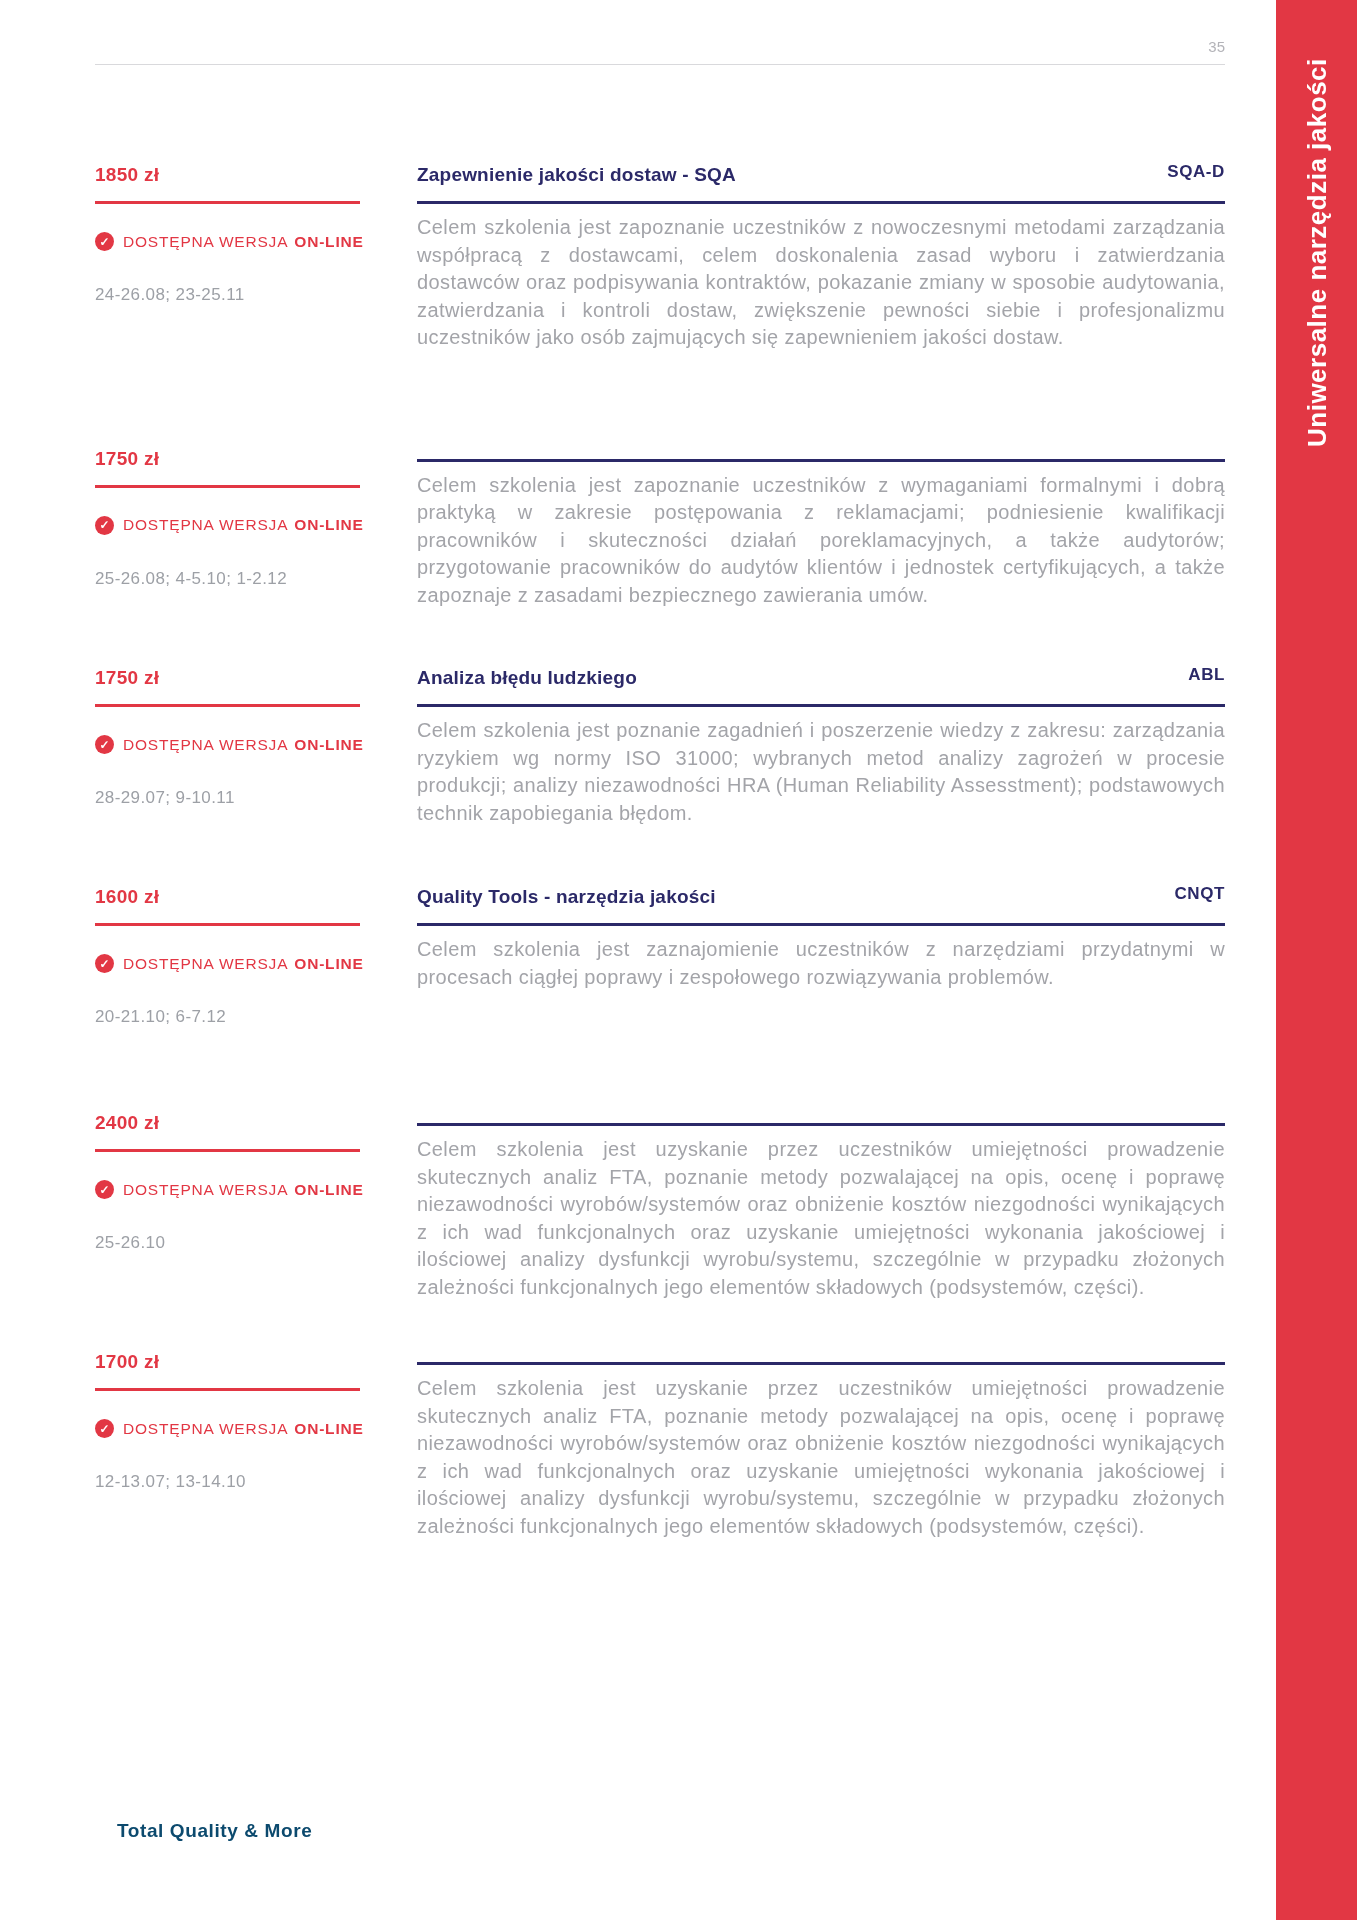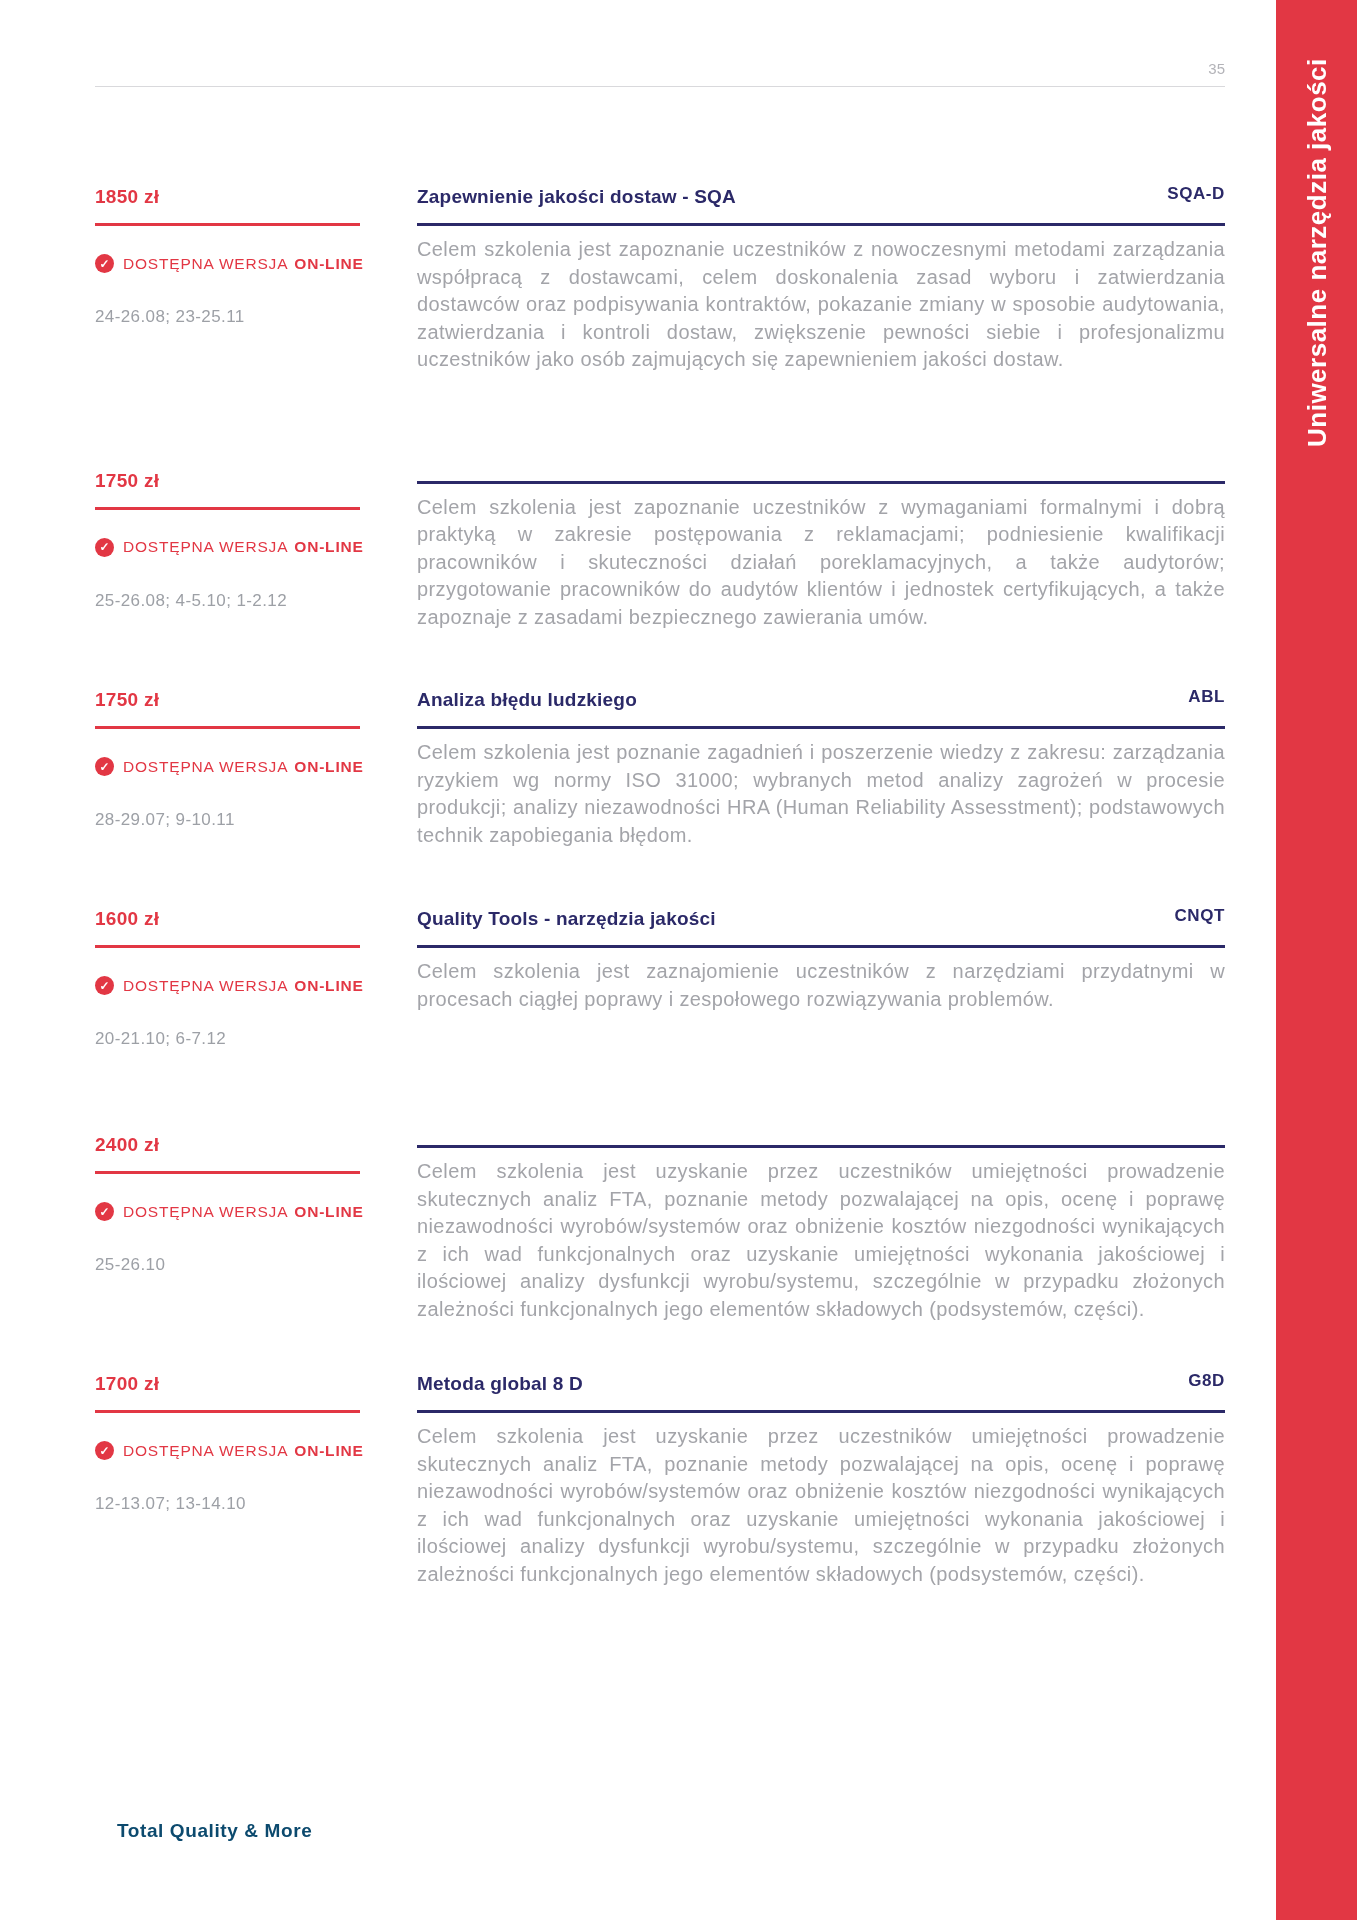--- a/index.html
+++ b/index.html
@@ -22,7 +22,7 @@
   }
   
   .content { position:relative; margin:0 132px 0 95px; width:1130px; }
-  .page-head { padding-top:60px; }
+  .page-head { padding-top:38px; }
   .page-num { text-align:right; font-size:15px; color:#b3b3b8; margin-bottom:9px; }
   .head-rule { height:1px; background:#d9d9dc; }
 

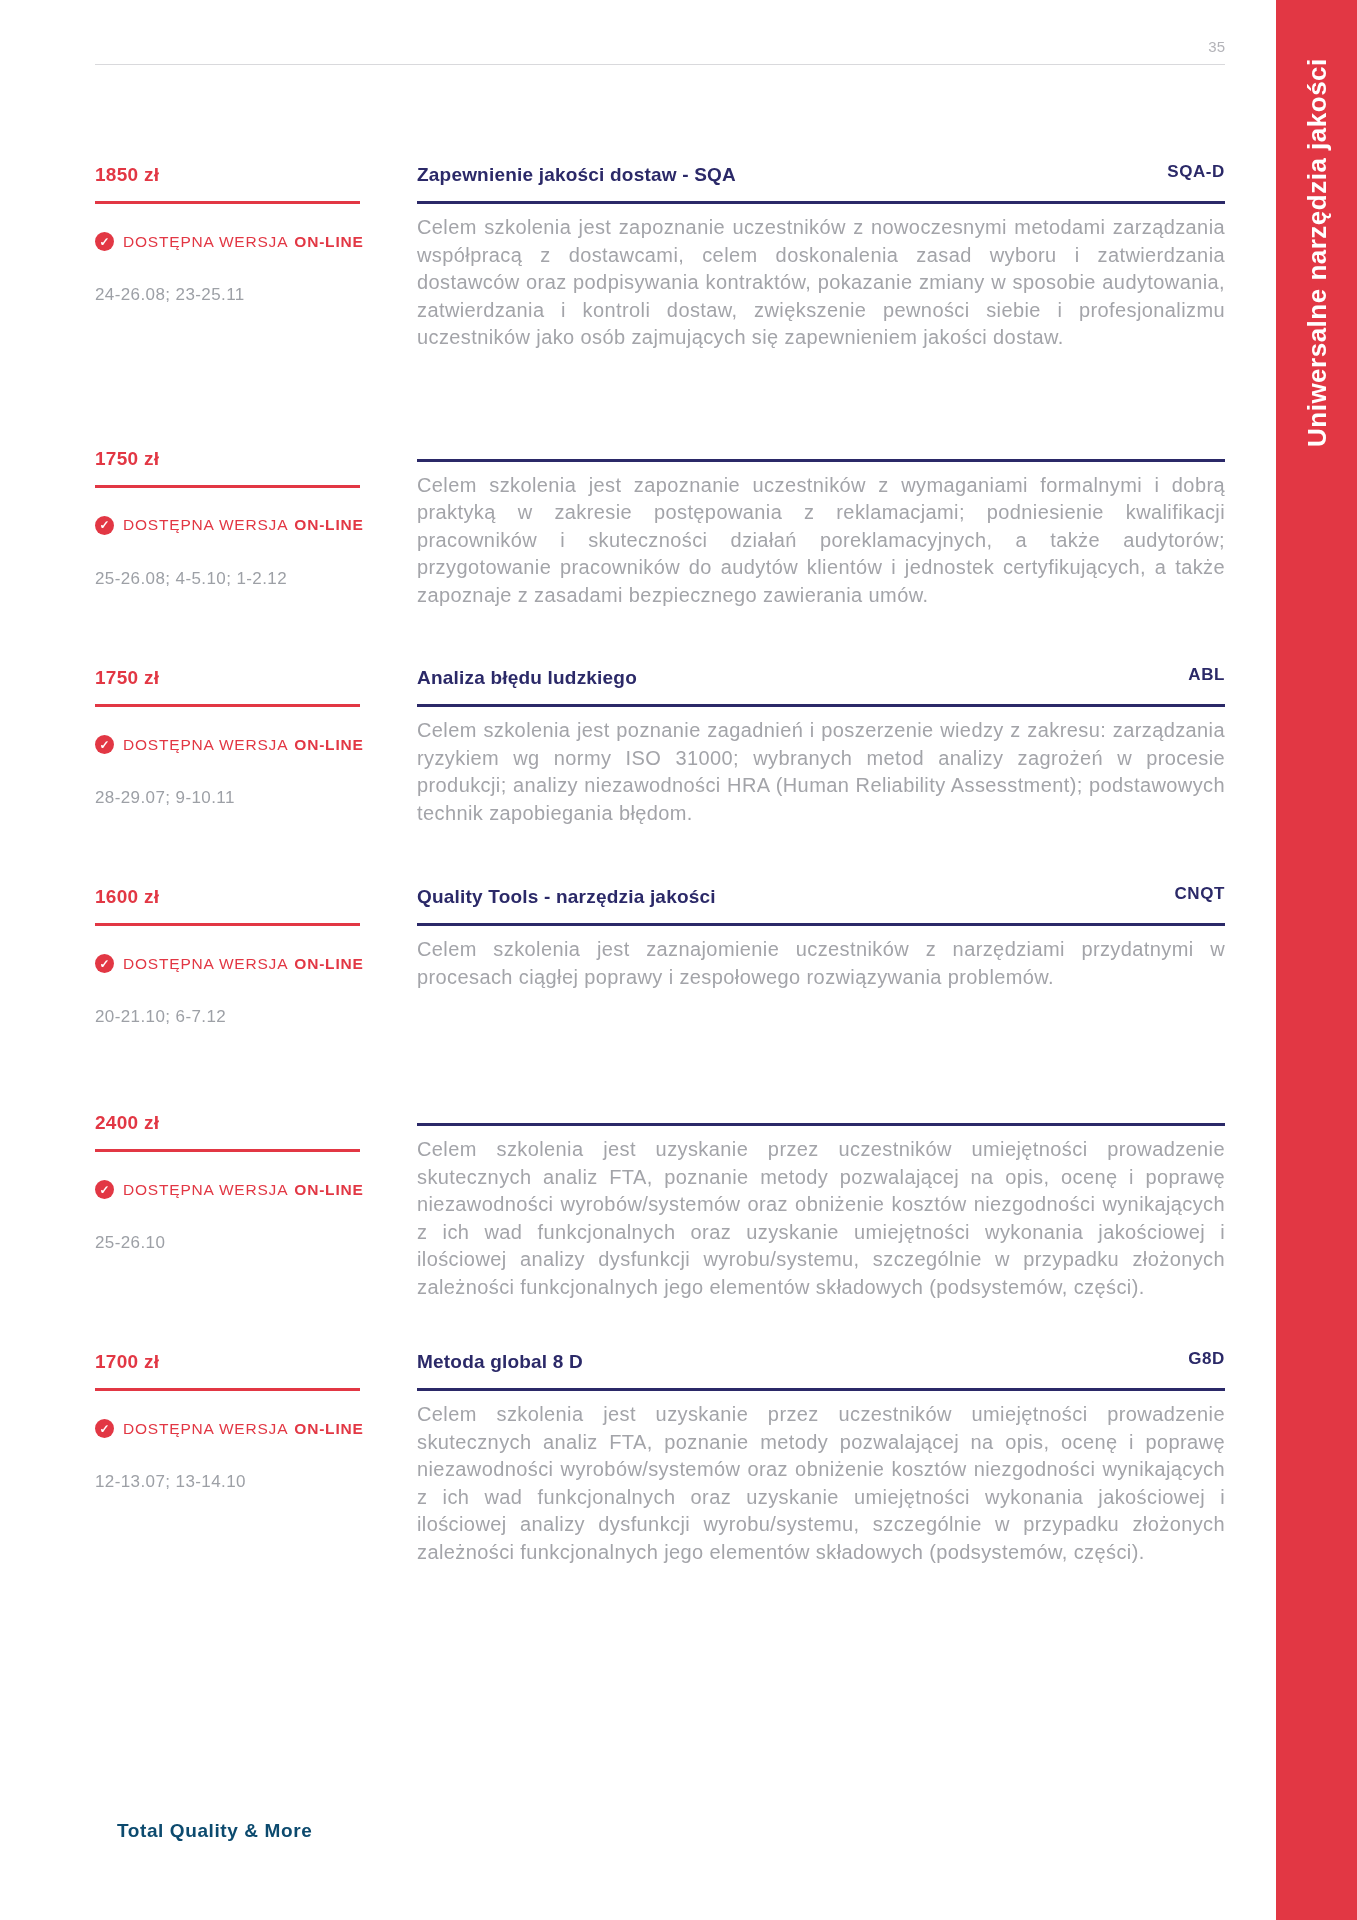--- a/index.html
+++ b/index.html
@@ -185,10 +185,6 @@
         <div class="dates">12-13.07; 13-14.10</div>
       </div>
       <div class="right">
-        <div class="title-row">
-          <h3 class="course-title">Metoda global 8 D</h3>
-          <span class="course-code">G8D</span>
-        </div>
         <div class="rule-navy"></div>
         <p class="desc">Celem szkolenia jest uzyskanie przez uczestników umiejętności prowadzenie skutecznych analiz FTA, poznanie metody pozwalającej na opis, ocenę i poprawę niezawodności wyrobów/systemów oraz obniżenie kosztów niezgodności wynikających z ich wad funkcjonalnych oraz uzyskanie umiejętności wykonania jakościowej i ilościowej analizy dysfunkcji wyrobu/systemu, szczególnie w przypadku złożonych zależności funkcjonalnych jego elementów składowych (podsystemów, części).</p>
       </div>

